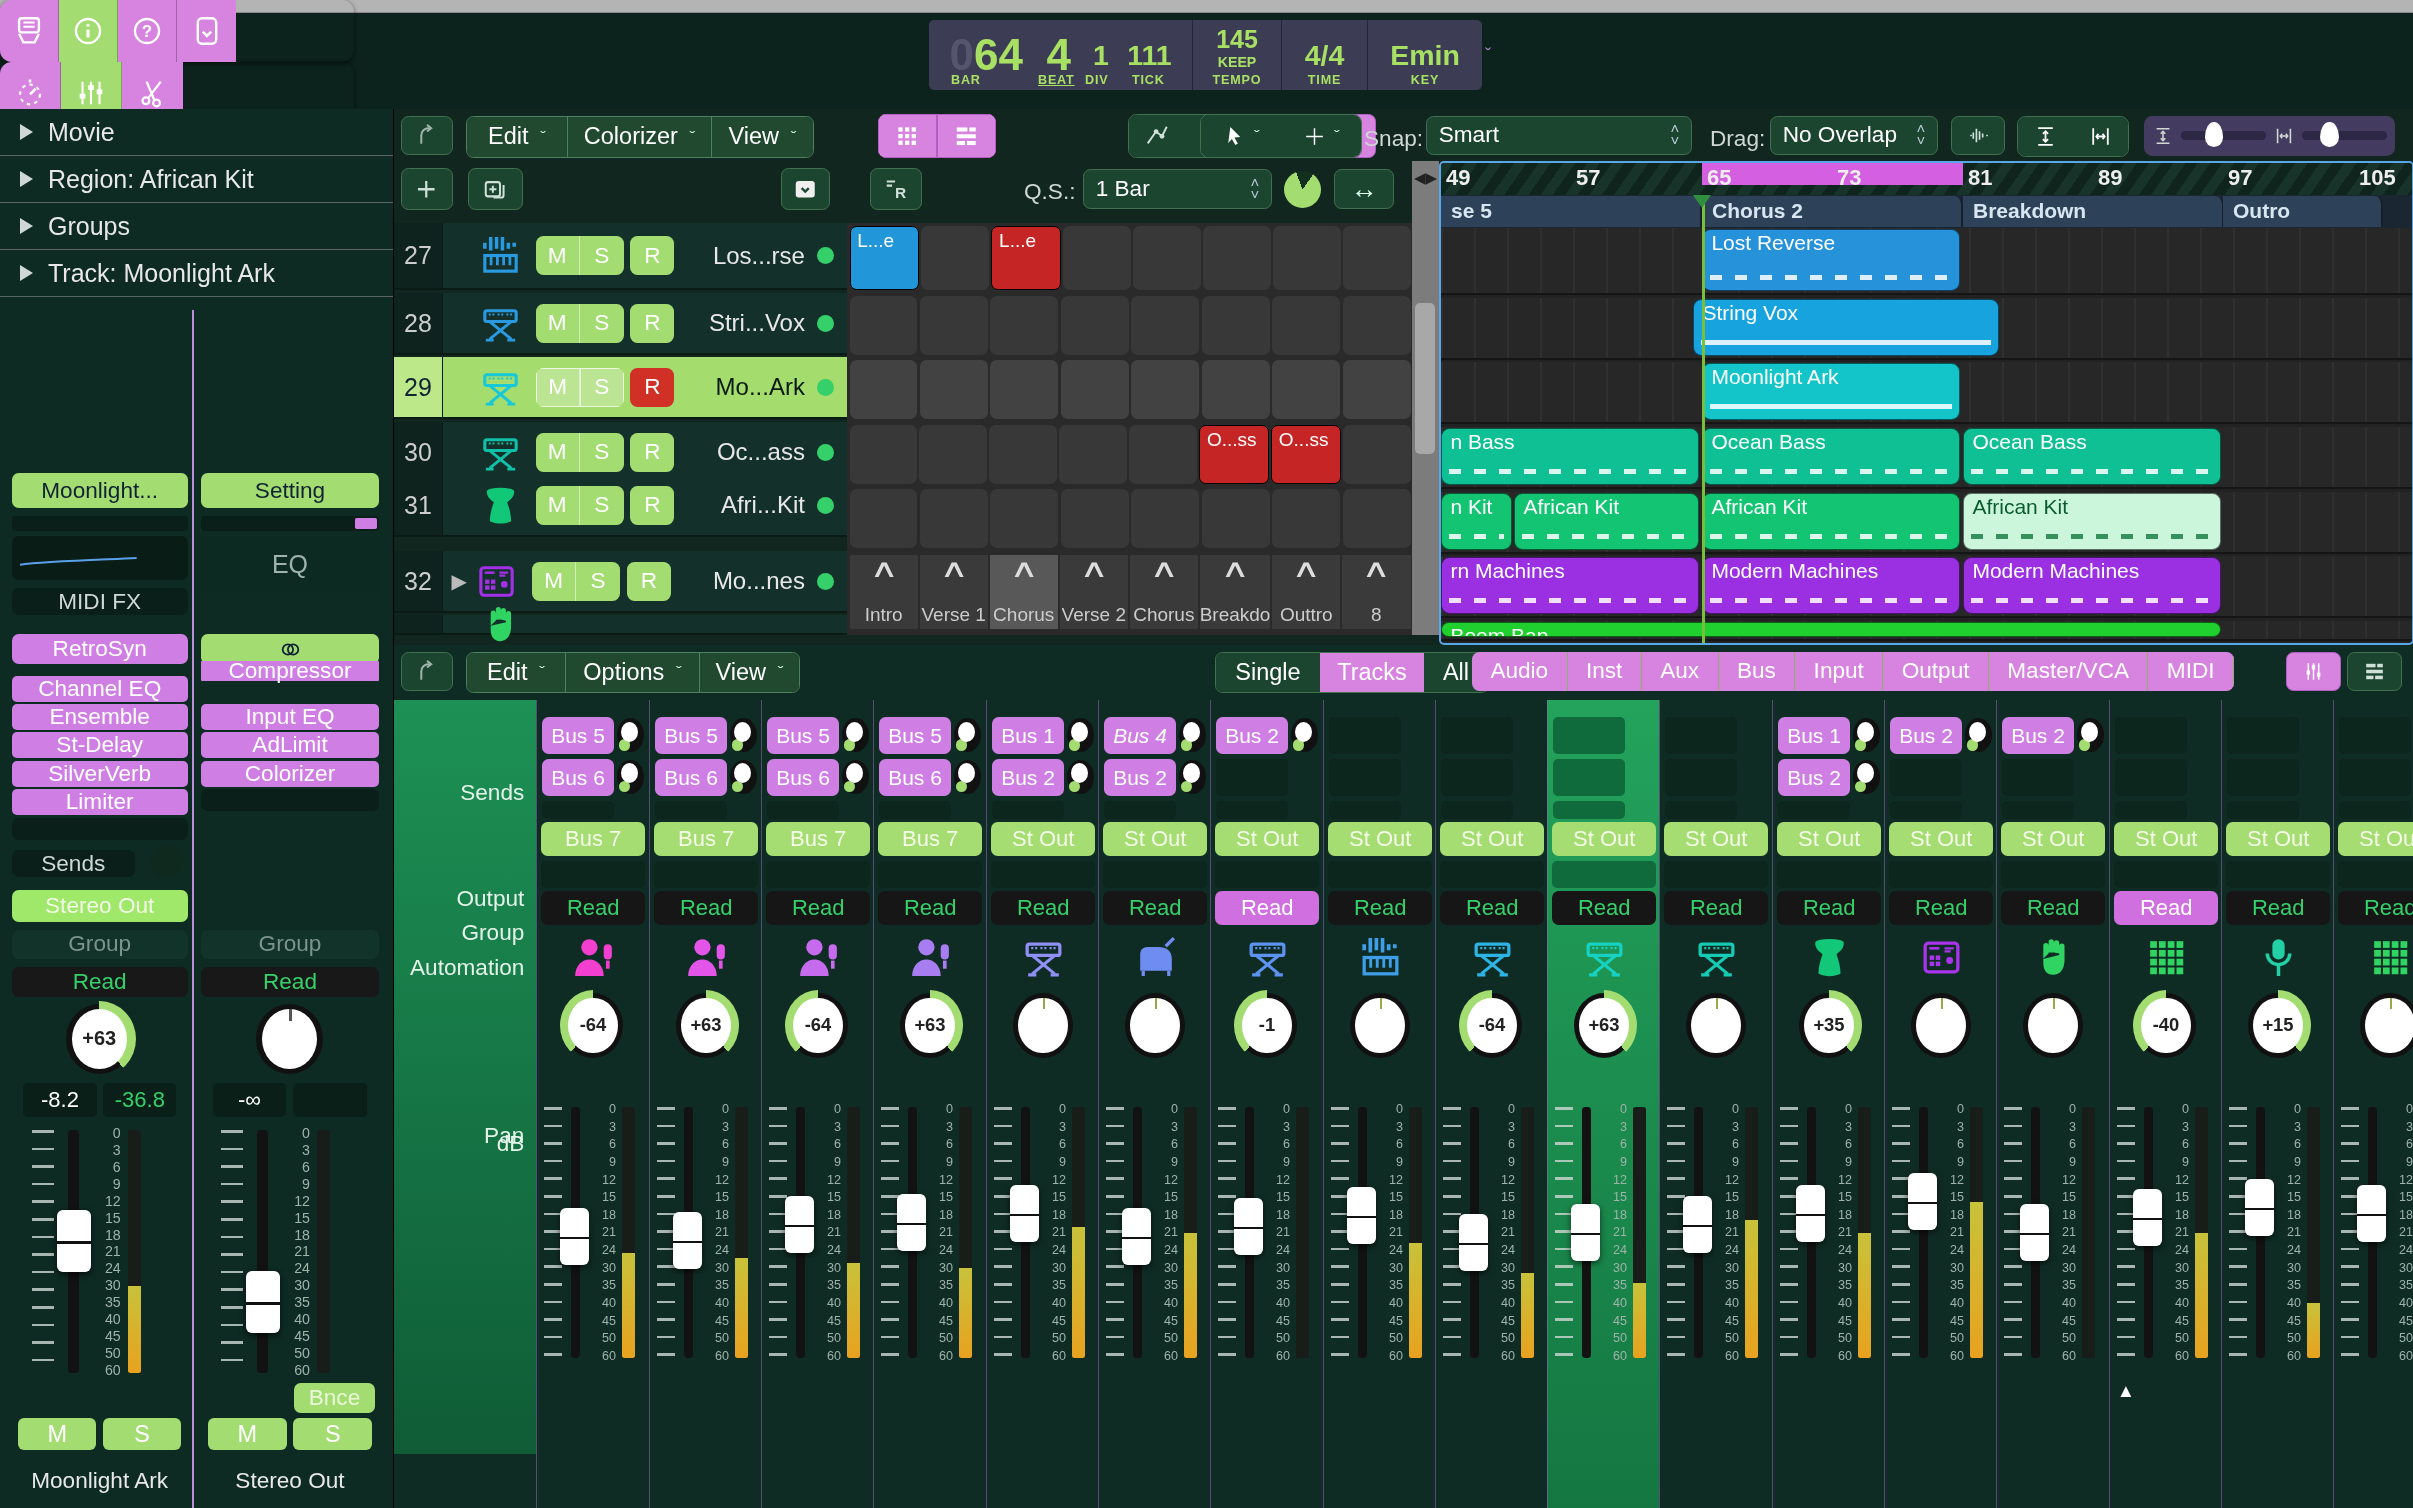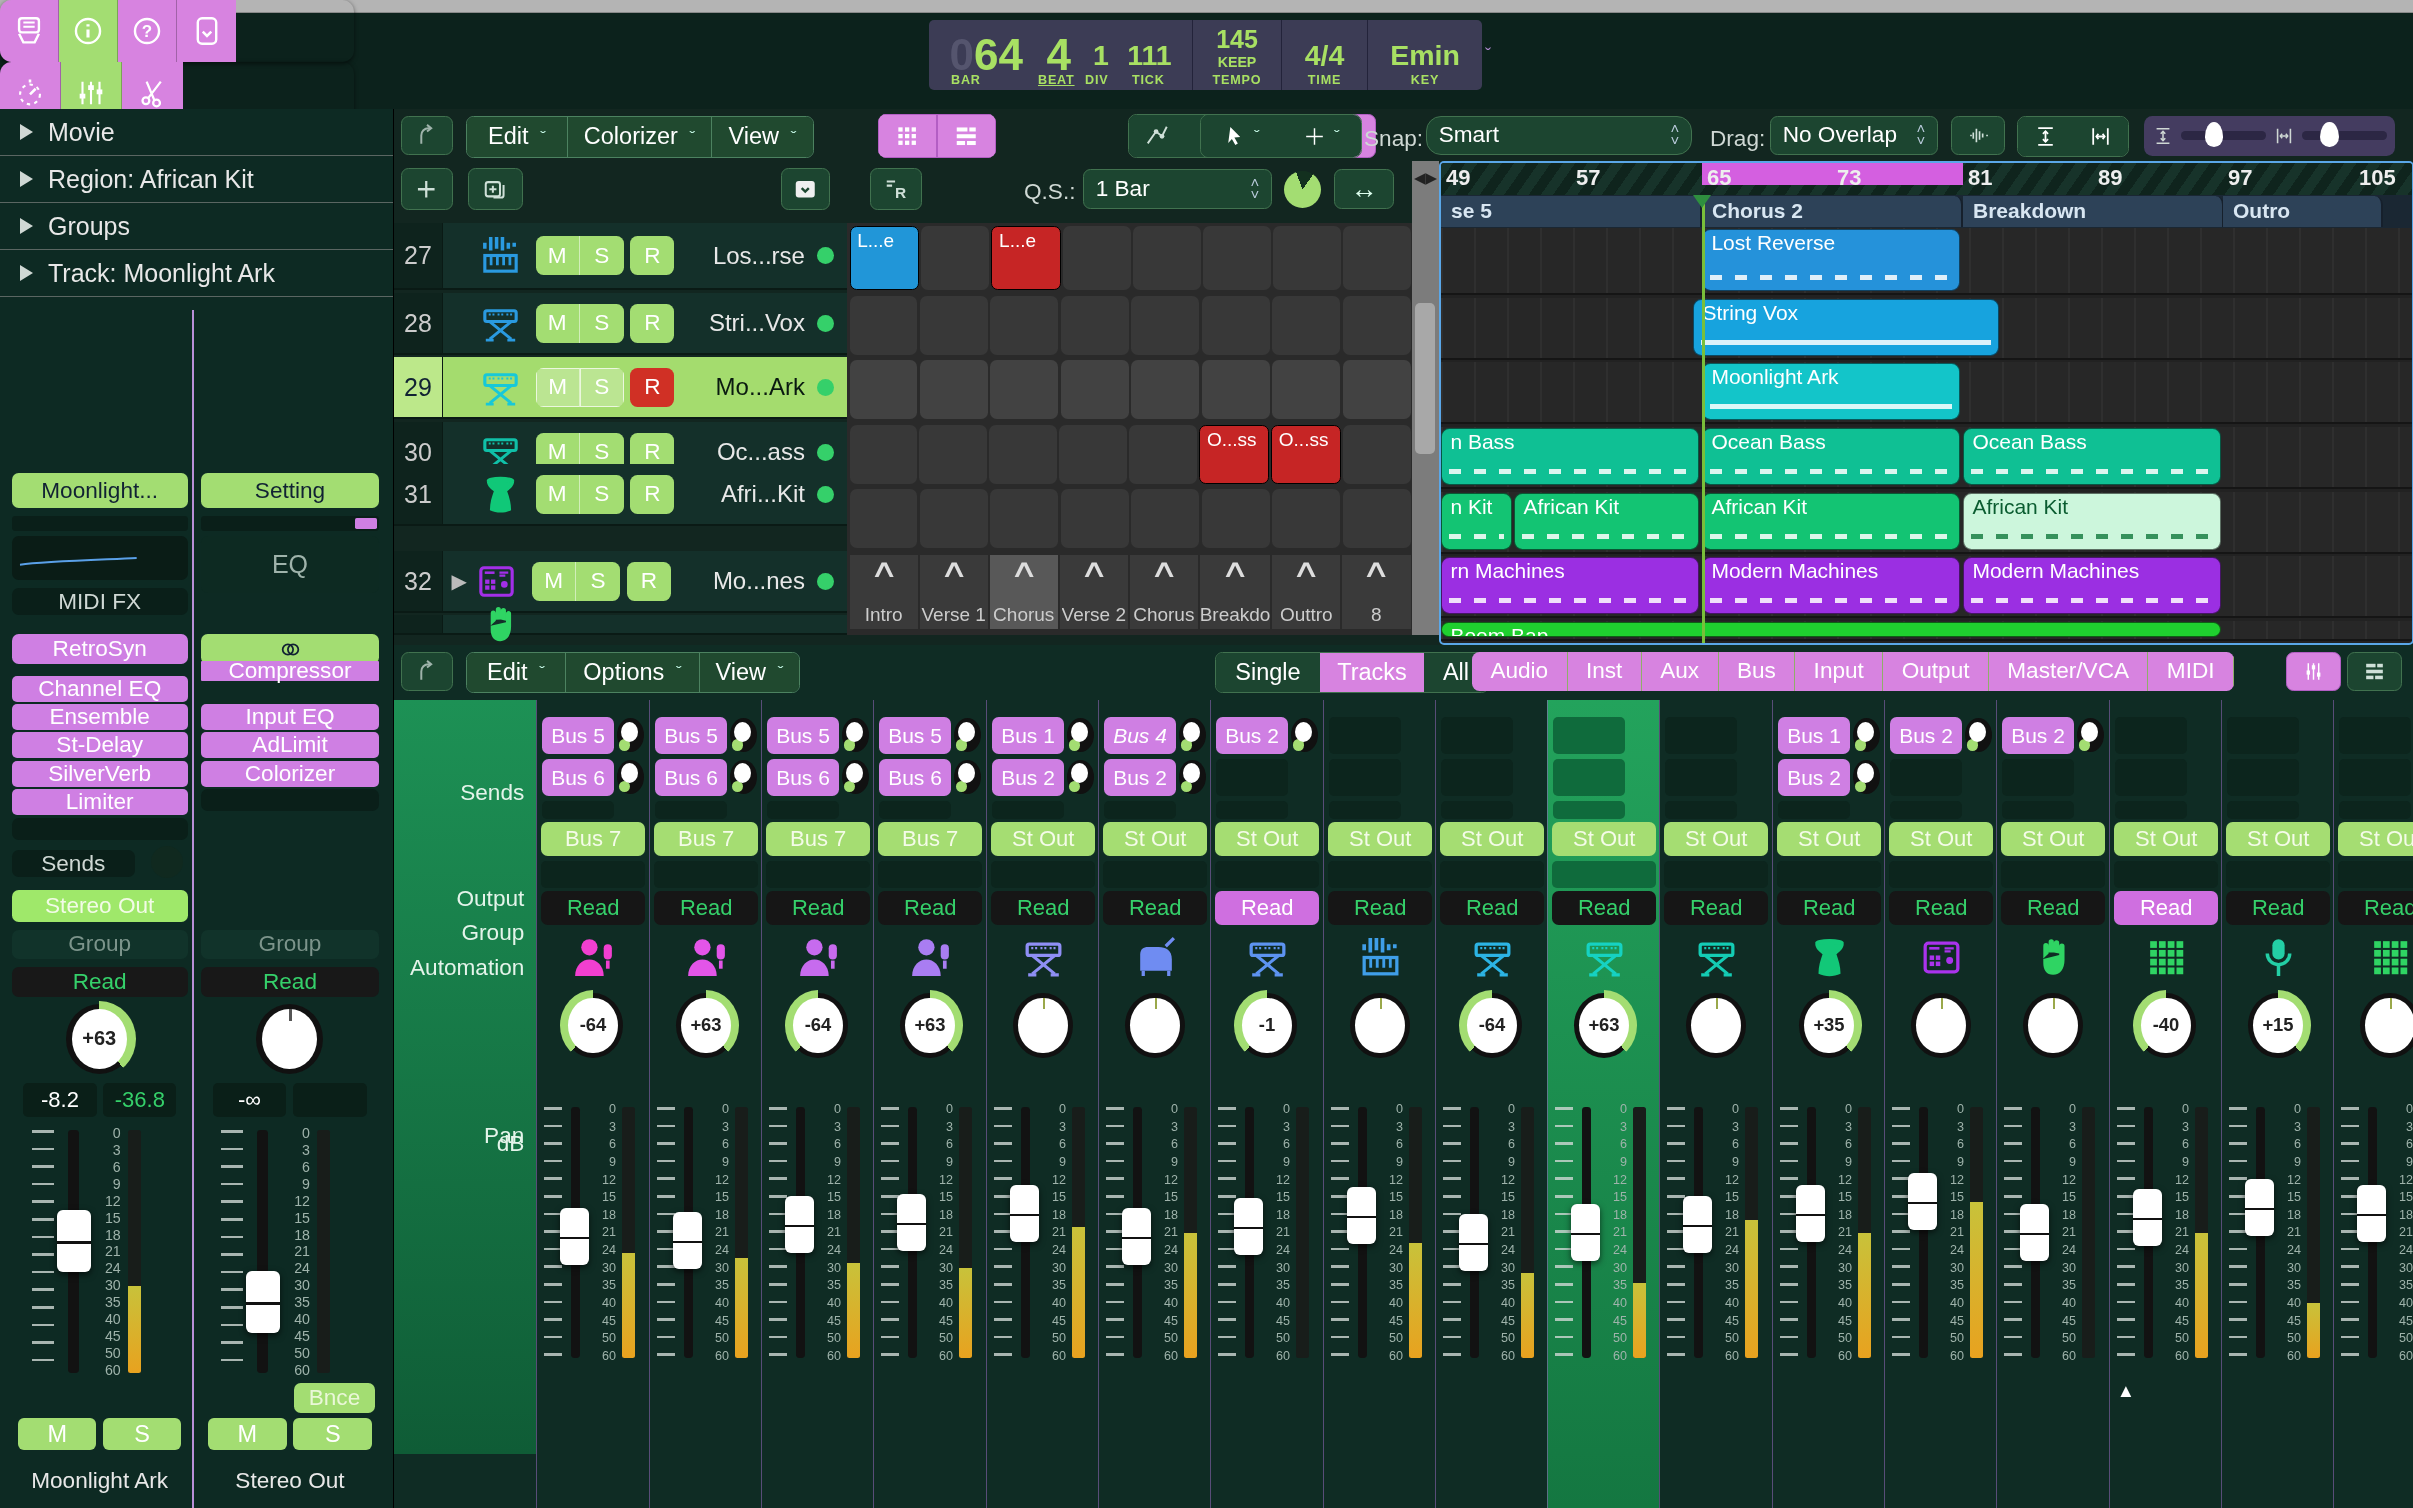--- a/index.html
+++ b/index.html
@@ -615,7 +615,7 @@
         </div>
       </div>
       <span class="lblsm" style="position: absolute; left: 970px; top: 17px;">Snap:</span>
-      <div class="ddown" style="position: absolute; left: 1032px; top: 6.7px; width: 266px; height: 39px; border-radius: 15px;">
+      <div class="ddown" style="position: absolute; left: 1032px; top: 6.7px; width: 266px; height: 39px;">
         <span>Smart</span>
         <span class="arrows">˄<br>˅</span>
       </div>

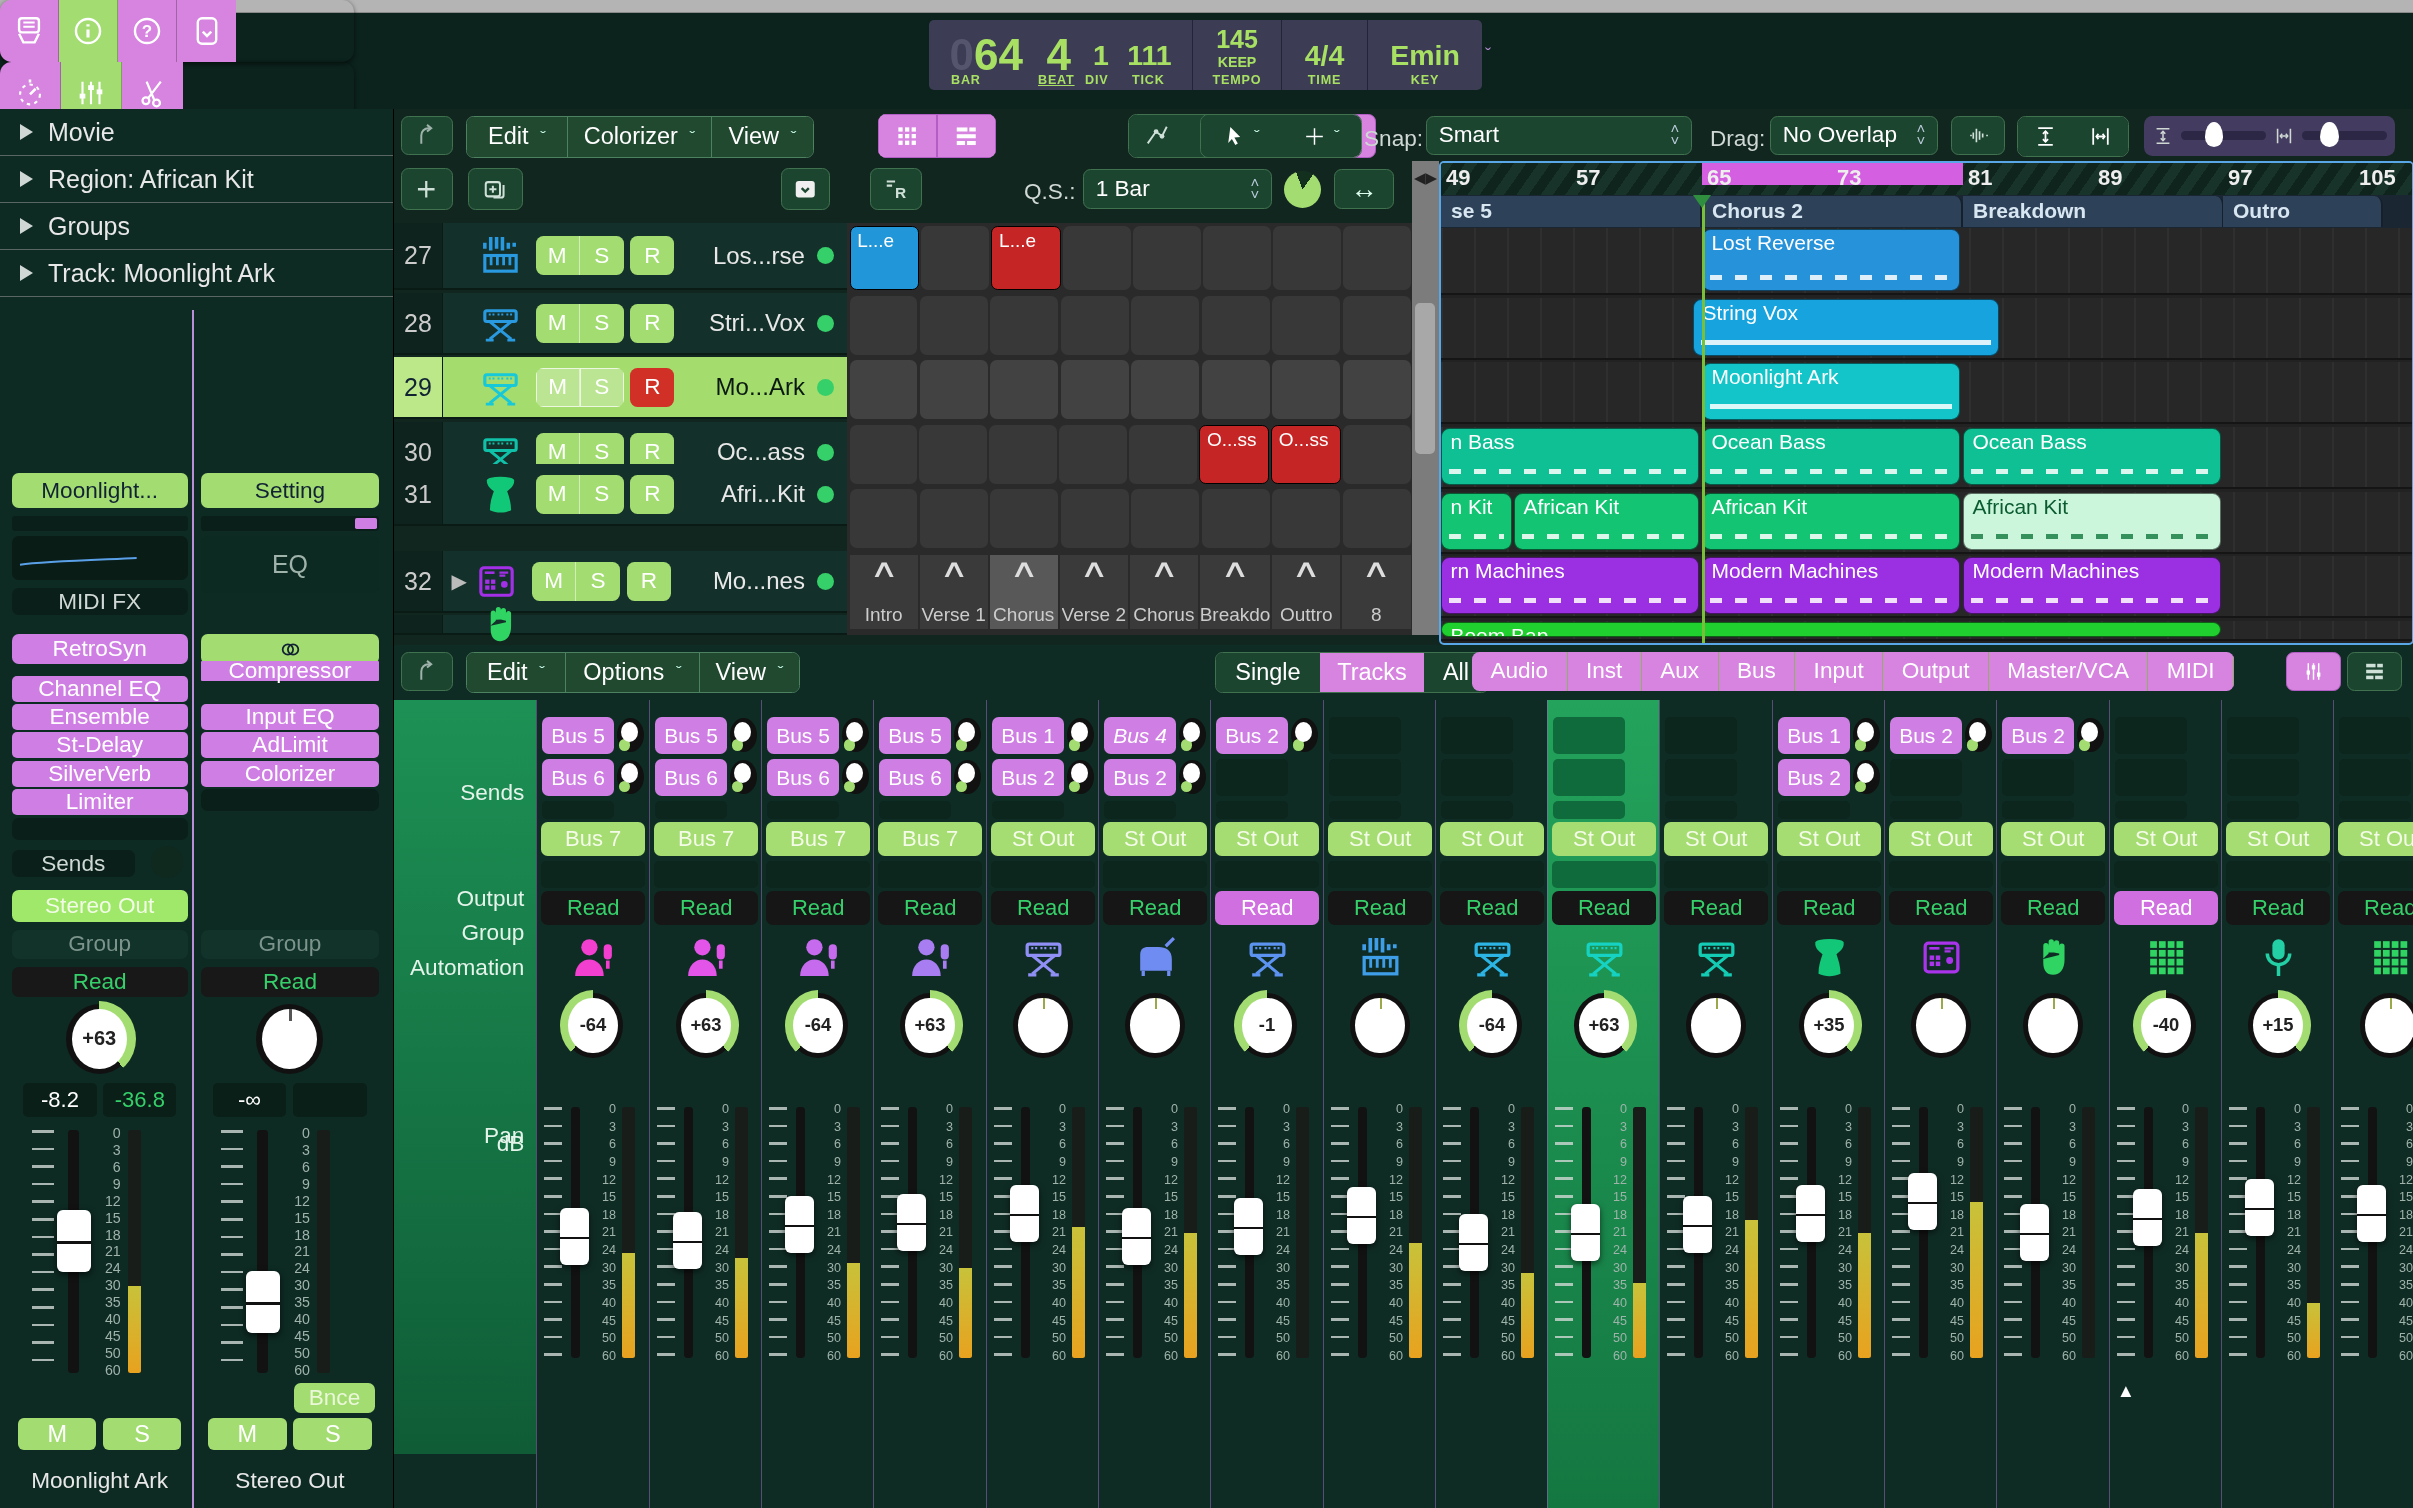--- a/index.html
+++ b/index.html
@@ -799,7 +799,7 @@
         <div class="tname">Oc...ass</div>
         <div class="tdot"></div>
       </div>
-      <div class="trow" style="top: 355px; height: 62px; justify-content: space-between;">
+      <div class="trow" style="top: 366px; height: 62px; justify-content: space-between;">
         <div class="tnum">31</div>
         <div style="margin-left: 34px; display: flex;">
           <span style="display: flex;">

